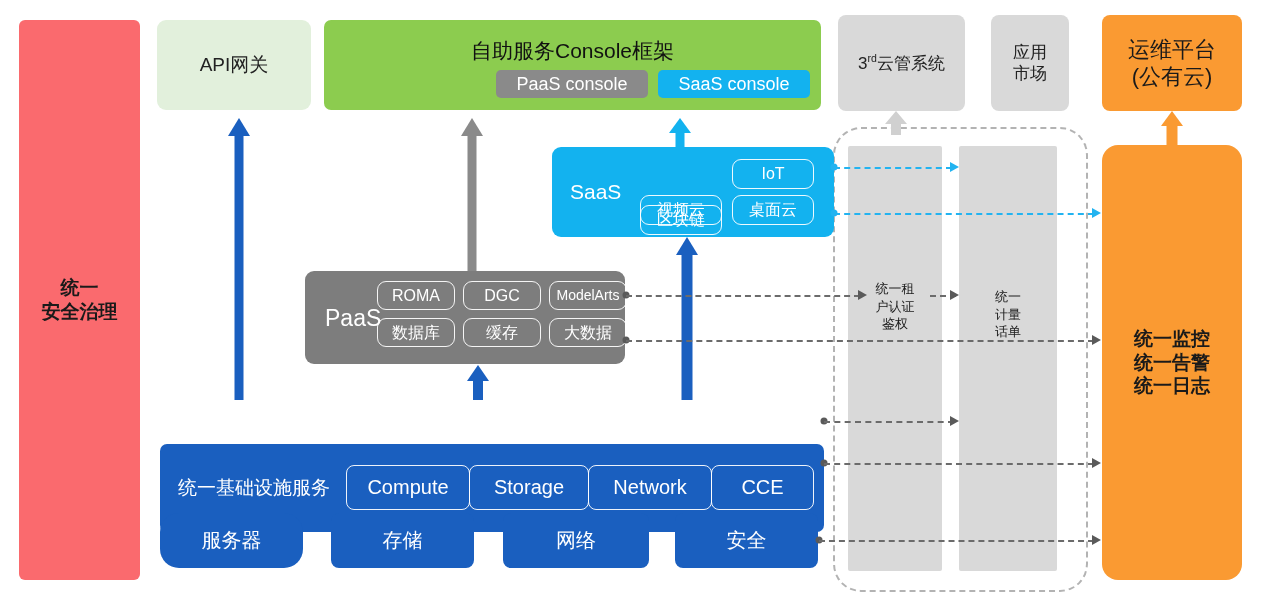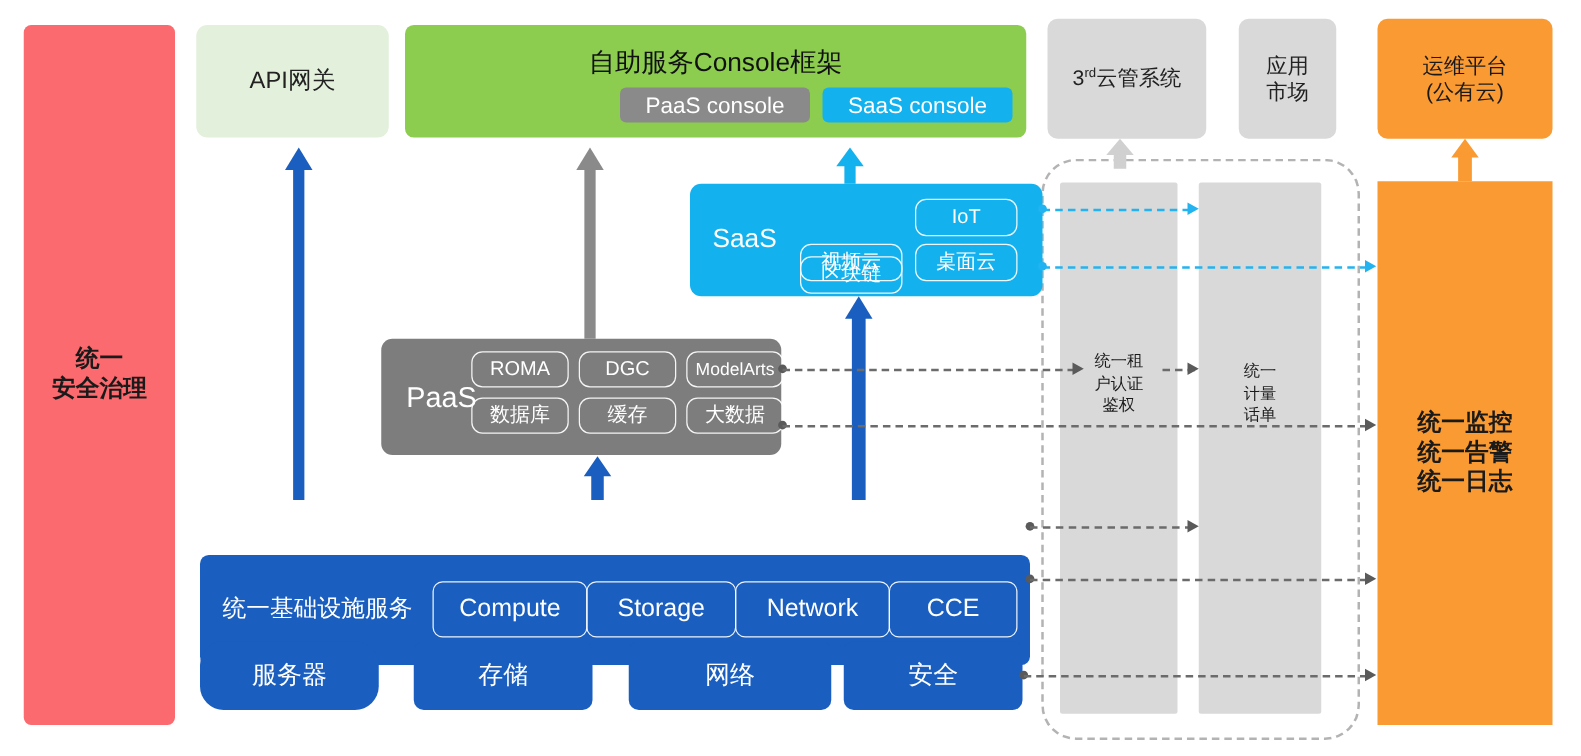--- a/index.html
+++ b/index.html
@@ -25,7 +25,7 @@
   .grey-box{background:#d9d9d9;border-radius:8px;color:#222;font-size:17px;}
 
   
-  .orange-top{background:#fa9a32;border-radius:8px;color:#1a1a1a;font-size:17px;}
+  .orange-top{background:#fa9a32;border-radius:8px;color:#1a1a1a;font-size:22px;}
   .orange-panel{background:#fa9a32;border-radius:0;color:#1a1a1a;font-size:19px;font-weight:600;}
 
   

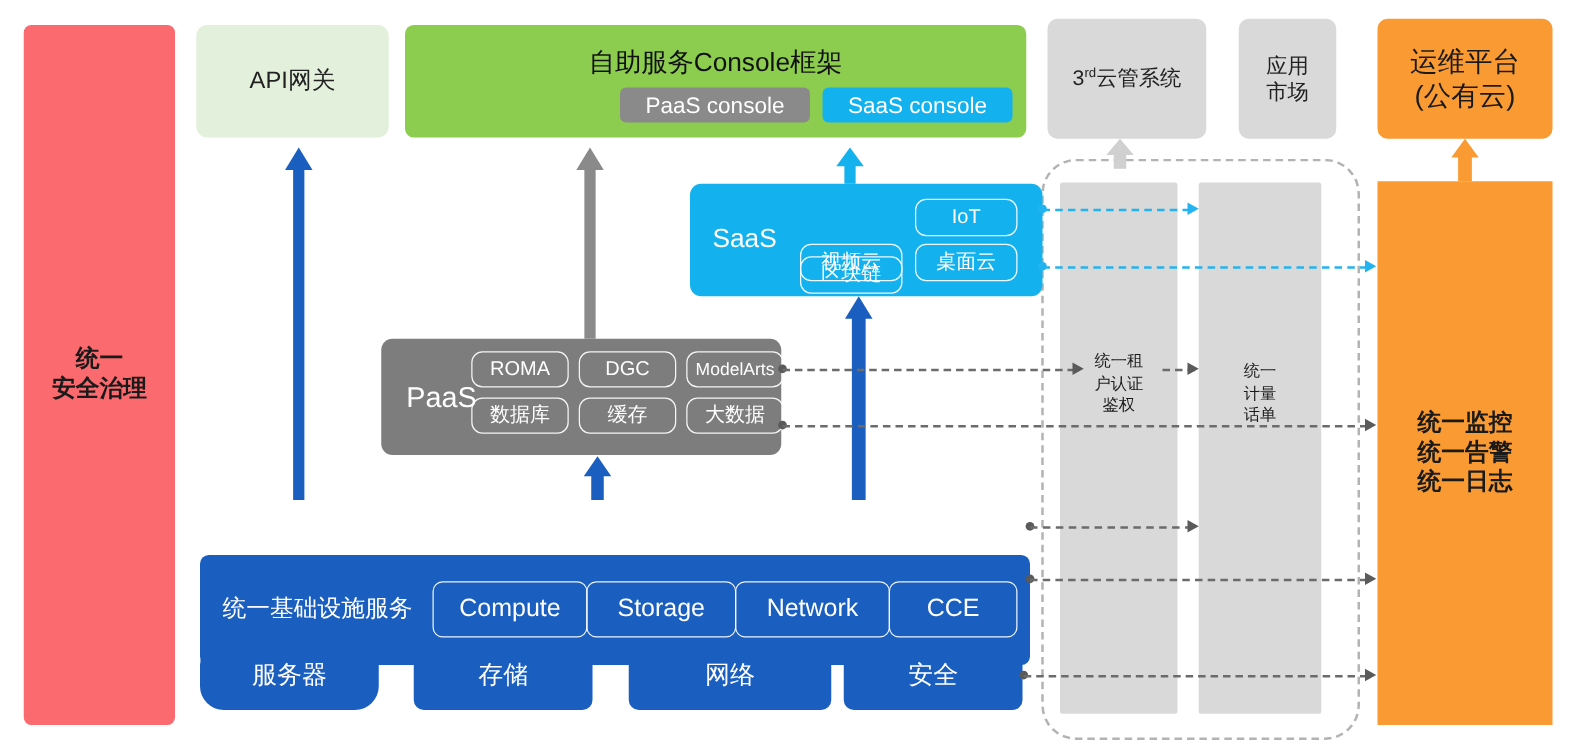--- a/index.html
+++ b/index.html
@@ -26,7 +26,7 @@
 
   
   .orange-top{background:#fa9a32;border-radius:8px;color:#1a1a1a;font-size:22px;}
-  .orange-panel{background:#fa9a32;border-radius:0;color:#1a1a1a;font-size:19px;font-weight:600;}
+  .orange-panel{background:#fa9a32;border-radius:16px;color:#1a1a1a;font-size:19px;font-weight:600;}
 
   
   .saas-box{background:#13b2ef;border-radius:9px;}

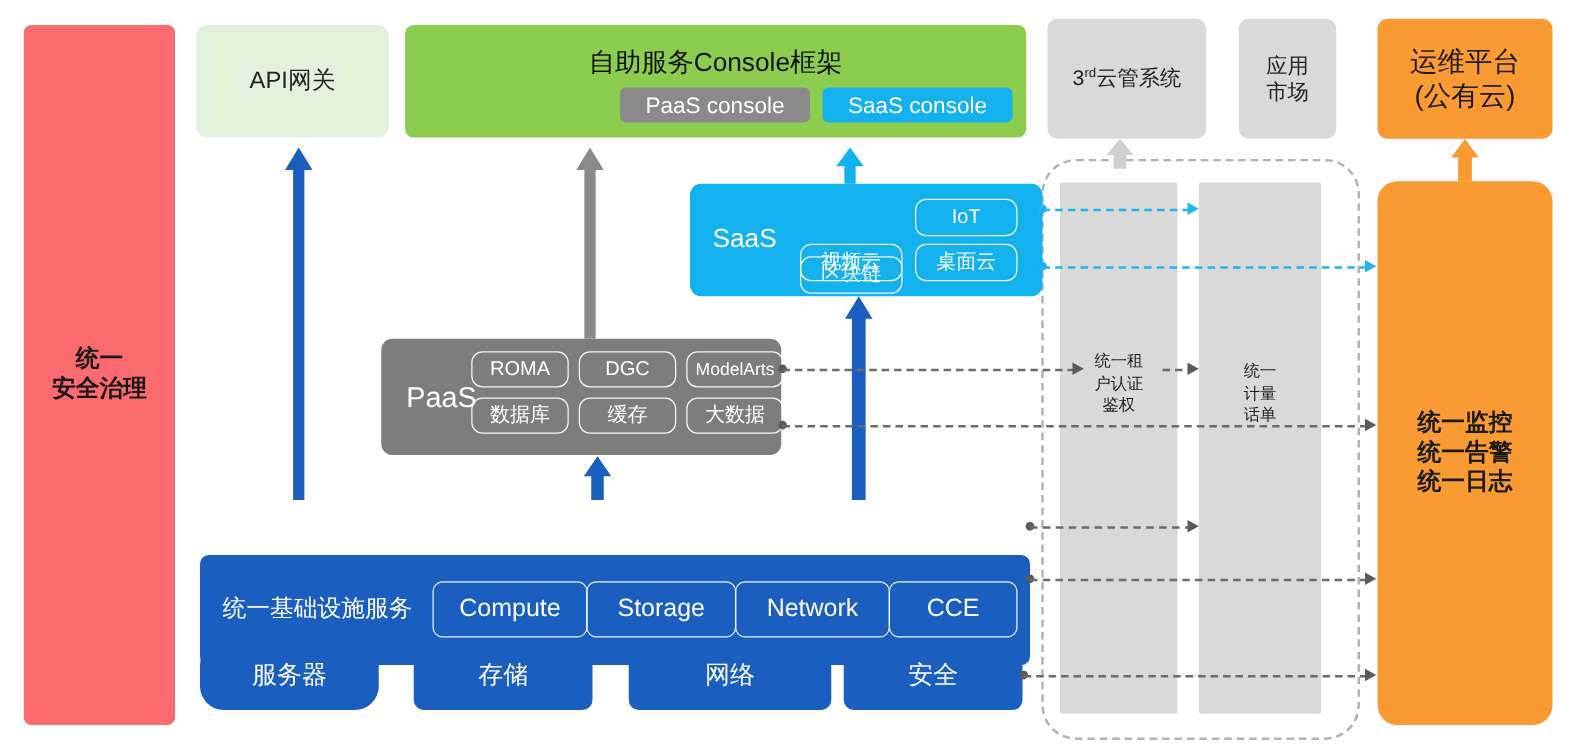--- a/index.html
+++ b/index.html
@@ -184,7 +184,7 @@
   <div class="box blue-tile" style="left:331px;top:513px;width:143px;height:55px;">
     <span>存储</span>
   </div>
-  <div class="box blue-tile" style="left:503px;top:513px;width:162px;height:55px;">
+  <div class="box blue-tile" style="left:503px;top:513px;width:146px;height:55px;">
     <span>网络</span>
   </div>
   <div class="box blue-tile" style="left:675px;top:513px;width:143px;height:55px;">

